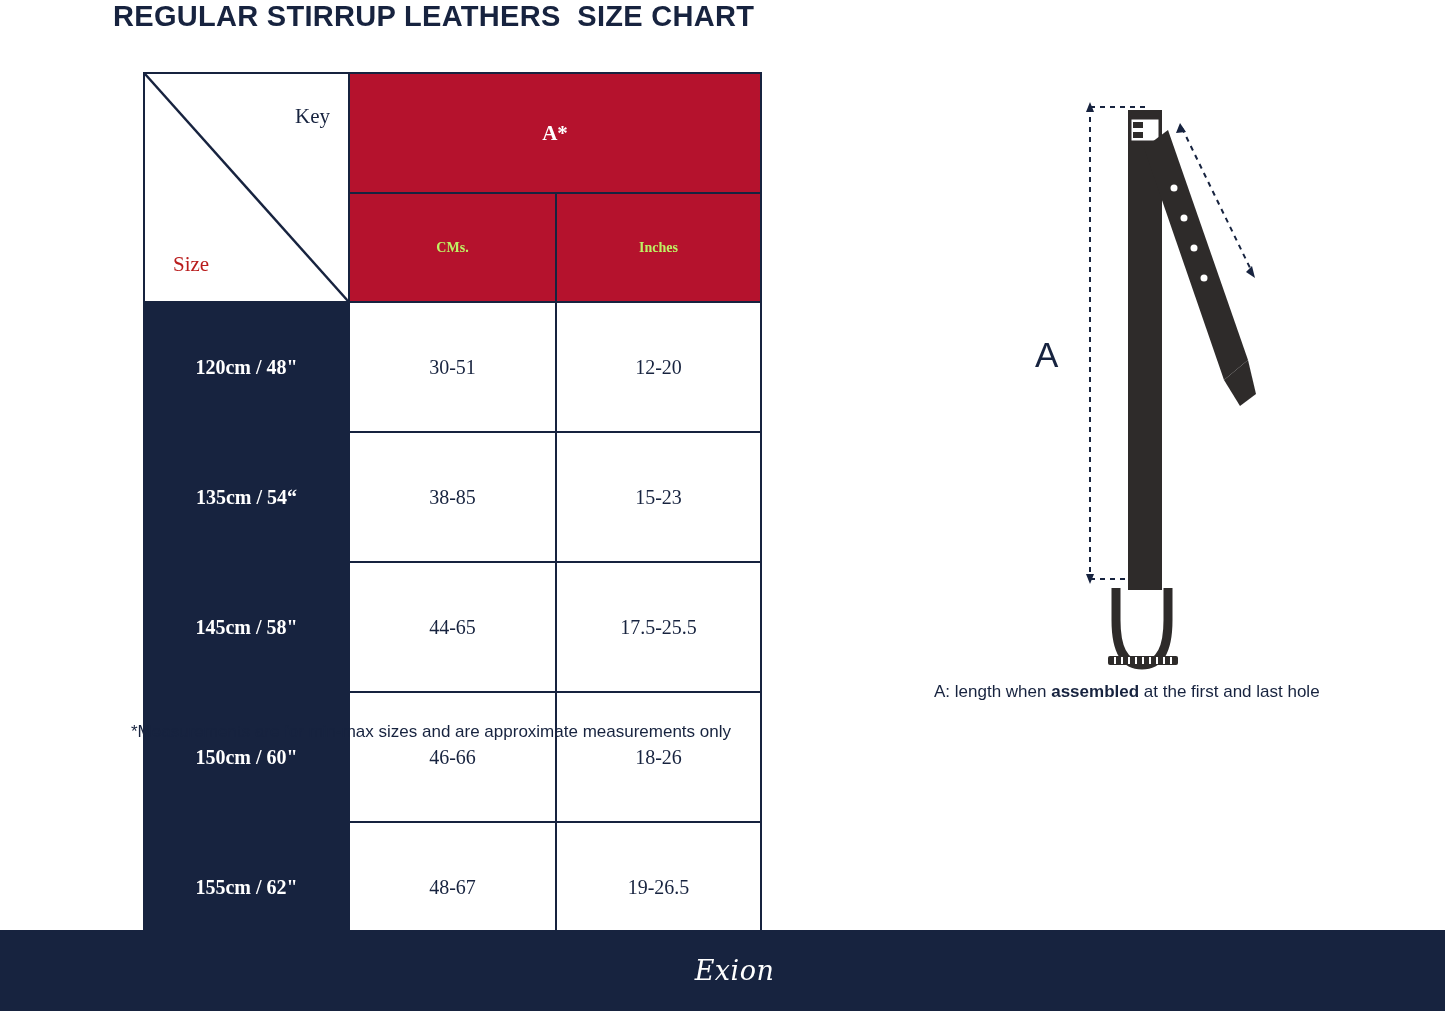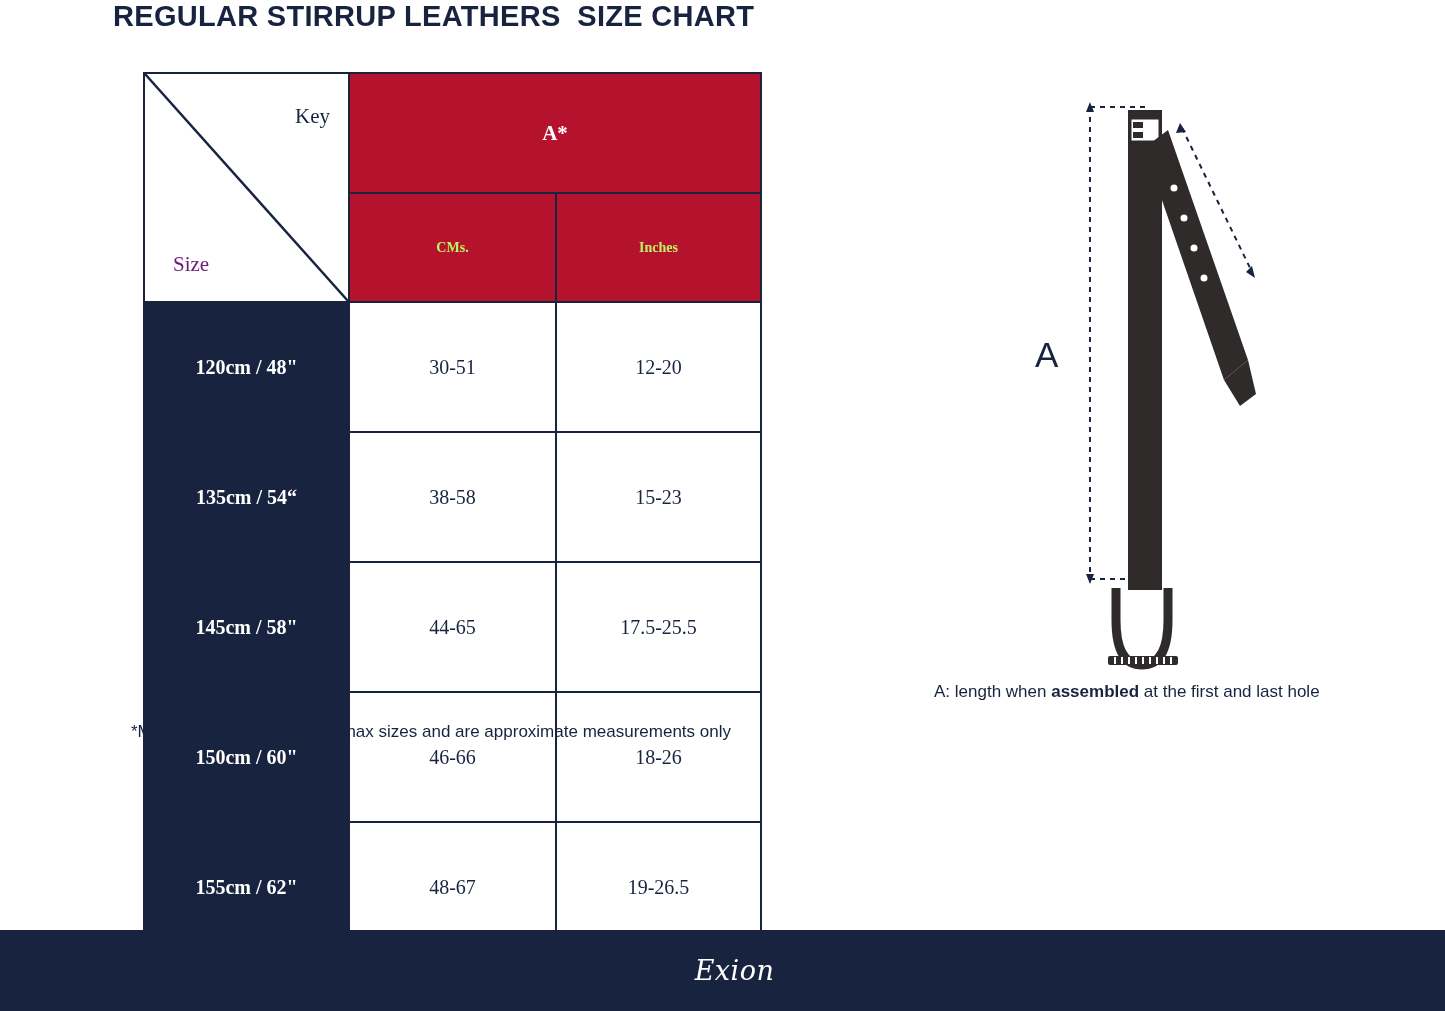--- a/index.html
+++ b/index.html
@@ -75,7 +75,7 @@
     left: 28px;
     bottom: 24px;
     font-size: 21px;
-    color: #701a75;
+    color: #b91c1c;
   }
 
   .head-a {

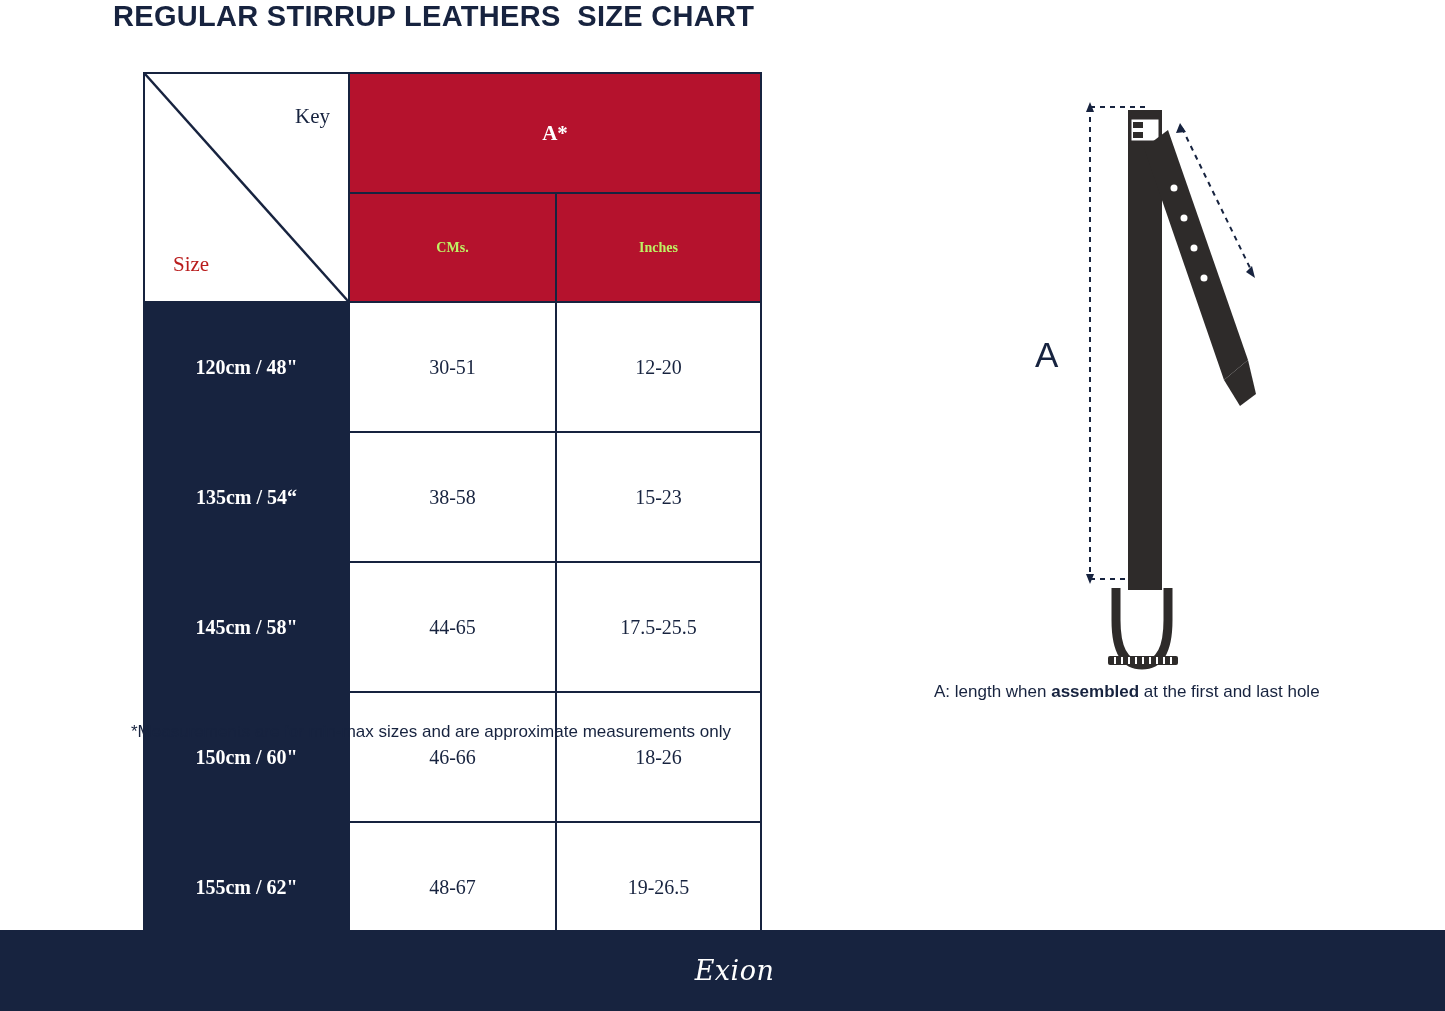--- a/index.html
+++ b/index.html
@@ -205,7 +205,7 @@
       </tr>
       <tr>
         <td class="size-cell">135cm / 54“</td>
-        <td class="val-cell">38-58</td>
+        <td class="val-cell">38-85</td>
         <td class="val-cell">15-23</td>
       </tr>
       <tr>

